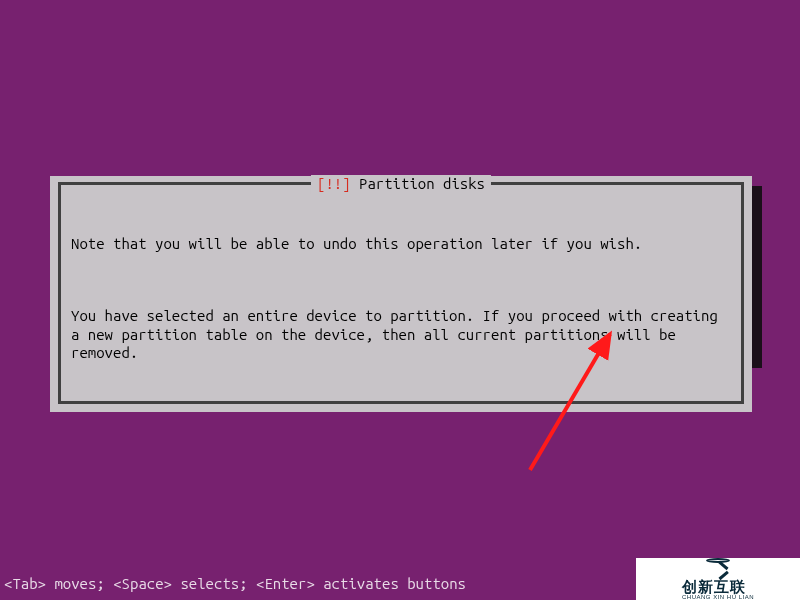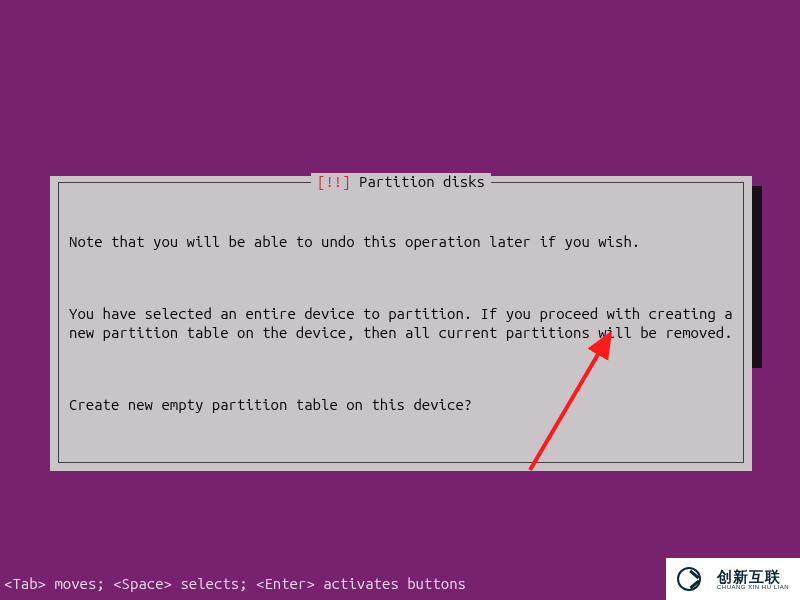--- a/index.html
+++ b/index.html
@@ -31,8 +31,8 @@
     padding: 6px 8px 8px 8px;
   }
   .frame {
-    border: 1px solid #404040;
-    padding: 8px 10px 10px 10px;
+    border: 3px solid #404040;
+    padding: 8px 10px 0 10px;
     position: relative;
   }
   .frame-title {

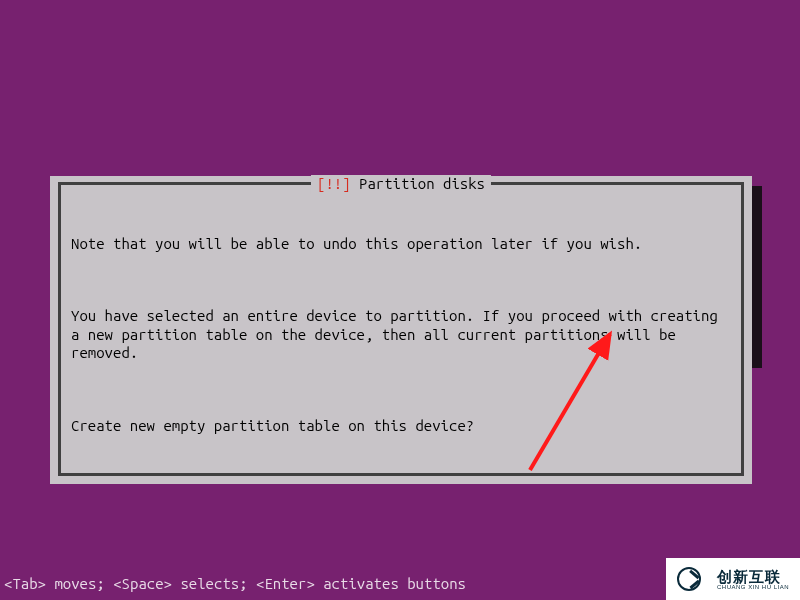--- a/index.html
+++ b/index.html
@@ -123,7 +123,6 @@
     <div class="body-text">
       <div class="para">Note that you will be able to undo this operation later if you wish.</div>
       <div class="para">You have selected an entire device to partition. If you proceed with creating a new partition table on the device, then all current partitions will be removed.</div>
-      <div class="para">Create new empty partition table on this device?</div>
     </div>
   </div>
 </div>

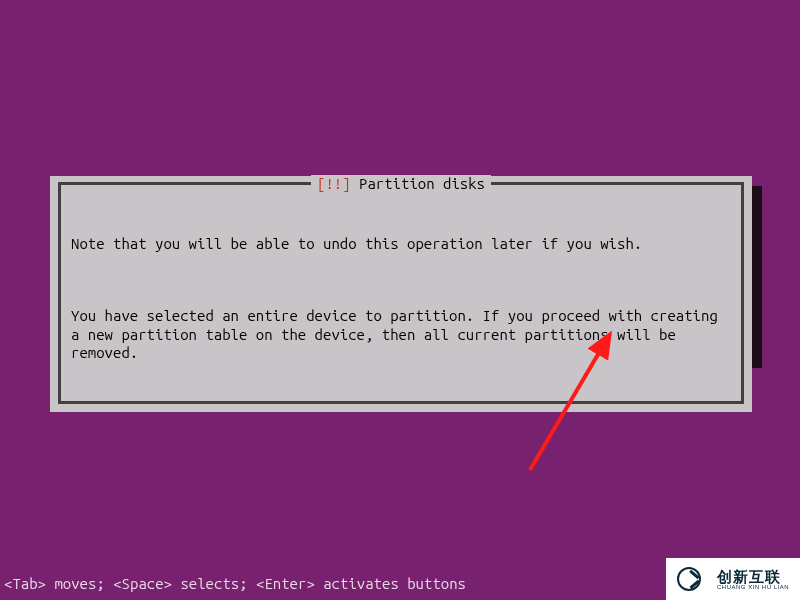--- a/index.html
+++ b/index.html
@@ -83,13 +83,14 @@
     position: absolute;
     right: 0;
     bottom: 0;
-    width: 134px;
+    width: 164px;
     height: 42px;
     background: #fff;
     display: flex;
     align-items: center;
     justify-content: center;
     gap: 16px;
+    flex-direction: column;
   }
   .logo-mark {
     width: 24px;

